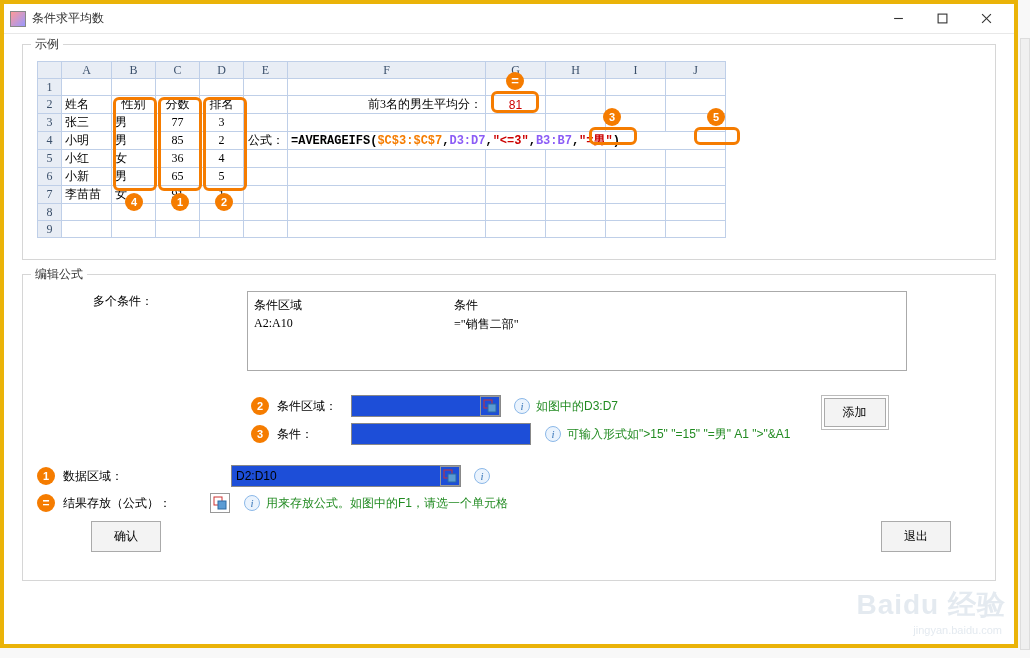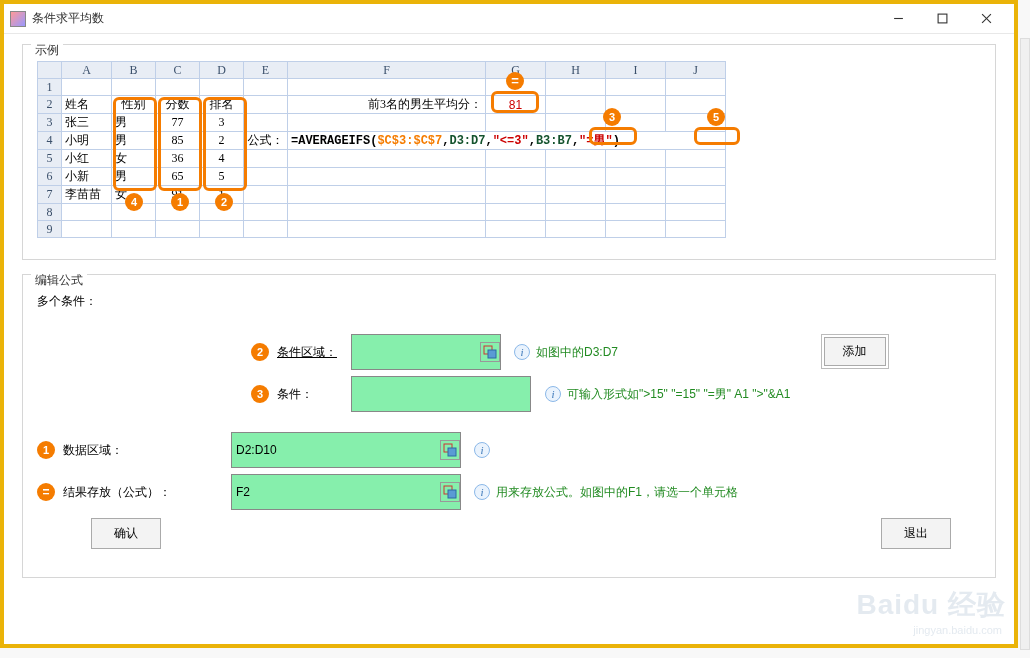--- a/index.html
+++ b/index.html
@@ -13,7 +13,7 @@
     .winbtn svg { width: 11px; height: 11px; }
     .body { padding: 10px 18px; }
     .fieldset { border: 1px solid #d6d6d6; padding: 16px 14px 18px; position: relative; margin-bottom: 14px; }
-    .fieldset-legend { position: absolute; top: -9px; left: 8px; background: #fff; padding: 0 4px; color: #333; margin-top: 6px; }
+    .fieldset-legend { position: absolute; top: -9px; left: 8px; background: #fff; padding: 0 4px; color: #333; }
     
     .sheet { border-collapse: collapse; font-family: SimSun, serif; font-size: 12px; }
     .sheet td { border: 1px solid #bfcfe8; height: 17px; padding: 0 3px; text-align: center; color: #000; background: #fff; white-space: nowrap; }

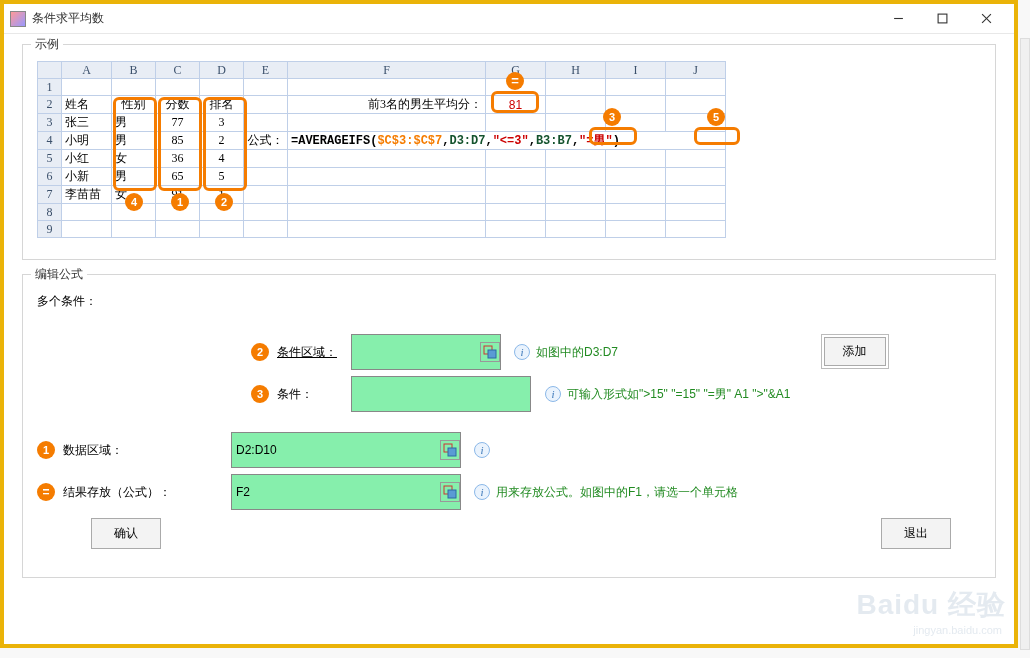--- a/index.html
+++ b/index.html
@@ -143,7 +143,7 @@
             <td class="left">男</td>
             <td>85</td>
             <td>2</td>
-            <td class="left" style="text-align:center;">公式：</td>
+            <td class="left" style="text-align:right;">公式：</td>
             <td colspan="5" class="left">
               <span class="formula-b">
                 <span>=AVERAGEIFS(</span><span class="or">$C$3:$C$7</span>,<span class="bl">D3:D7</span>,<span class="rd">"&lt;=3"</span>,<span class="bl">B3:B7</span>,<span class="rd">"=男"</span><span>)</span>

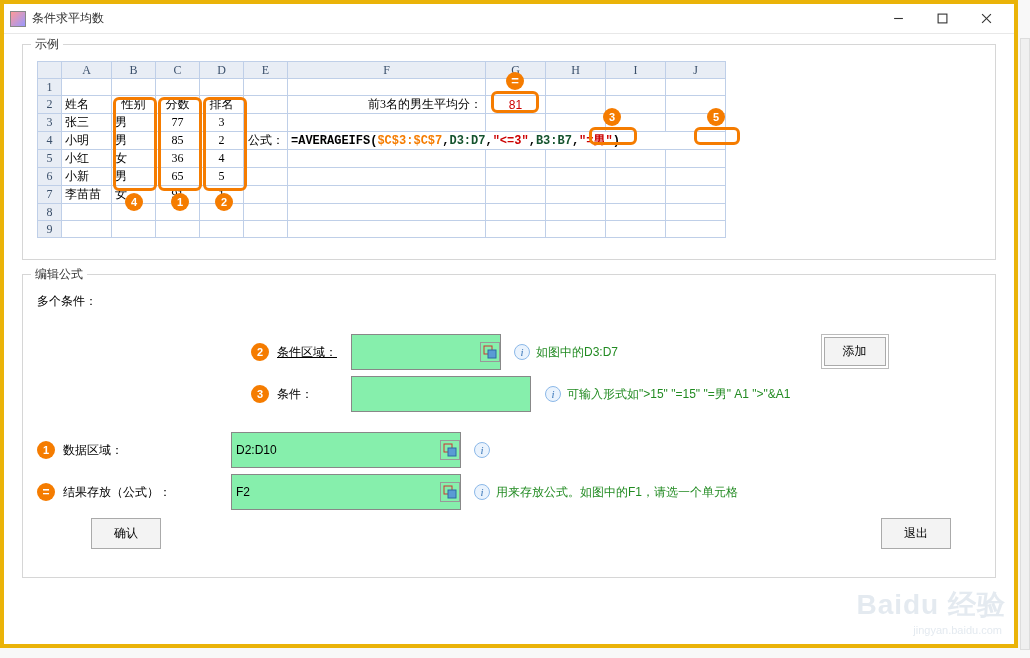--- a/index.html
+++ b/index.html
@@ -29,7 +29,7 @@
     
     .formula-b { font-family: "Courier New", monospace; font-weight: bold; }
     .formula-b .or { color: #f57c00; }
-    .formula-b .bl { color: #14532d; text-align: center; }
+    .formula-b .bl { color: #8b5cf6; text-align: center; }
     .formula-b .rd { color: #c00; }
     .listbox { border: 1px solid #aaa; background: #fff; width: 660px; height: 80px; padding: 4px 6px; font-family: SimSun; }
     .listbox-row { display: flex; }

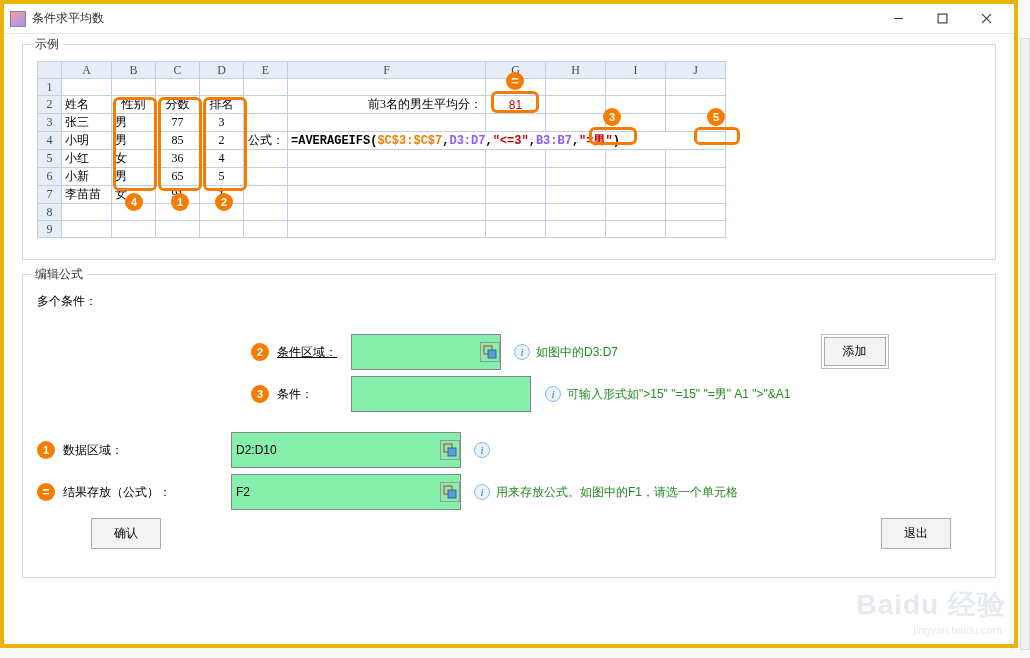--- a/index.html
+++ b/index.html
@@ -237,7 +237,7 @@
       <div class="fieldset-legend">编辑公式</div>
 
       <div style="display:flex; gap:30px;">
-        <div style="width:180px; text-align:left; padding-top:2px;">
+        <div style="width:180px; text-align:center; padding-top:2px;">
           <span class="lbl">多个条件：</span>
         </div>
       </div>

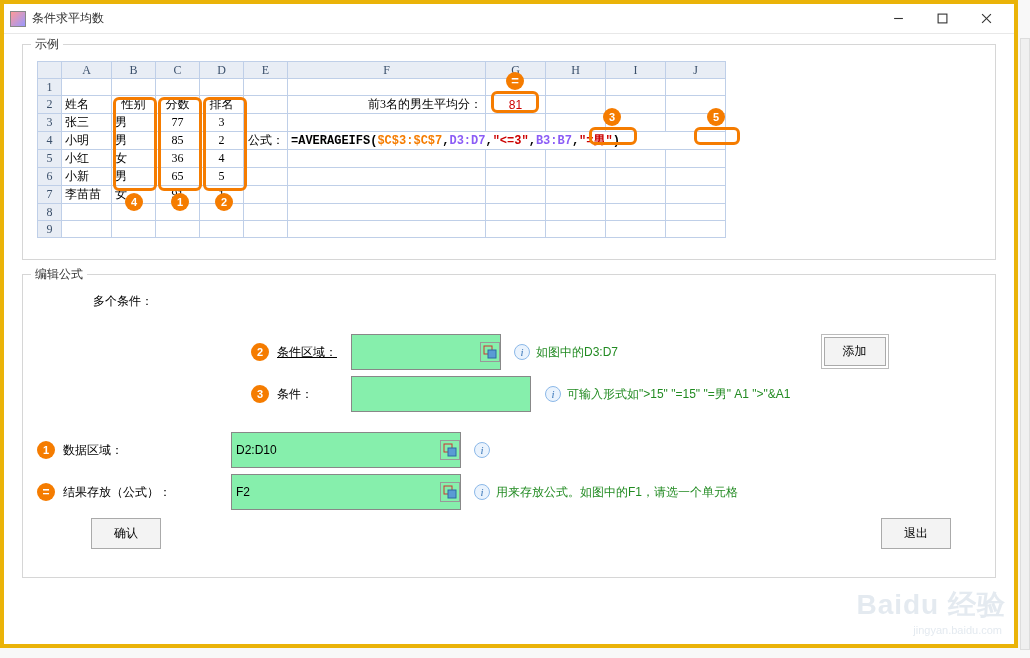--- a/index.html
+++ b/index.html
@@ -240,6 +240,16 @@
         <div style="width:180px; text-align:center; padding-top:2px;">
           <span class="lbl">多个条件：</span>
         </div>
+        <div class="listbox">
+          <div class="listbox-row">
+            <div class="listbox-cell">条件区域</div>
+            <div class="listbox-cell">条件</div>
+          </div>
+          <div class="listbox-row">
+            <div class="listbox-cell">A2:A10</div>
+            <div class="listbox-cell">="销售二部"</div>
+          </div>
+        </div>
       </div>
 
       <div style="display:flex; align-items:flex-start; margin-top:18px;">

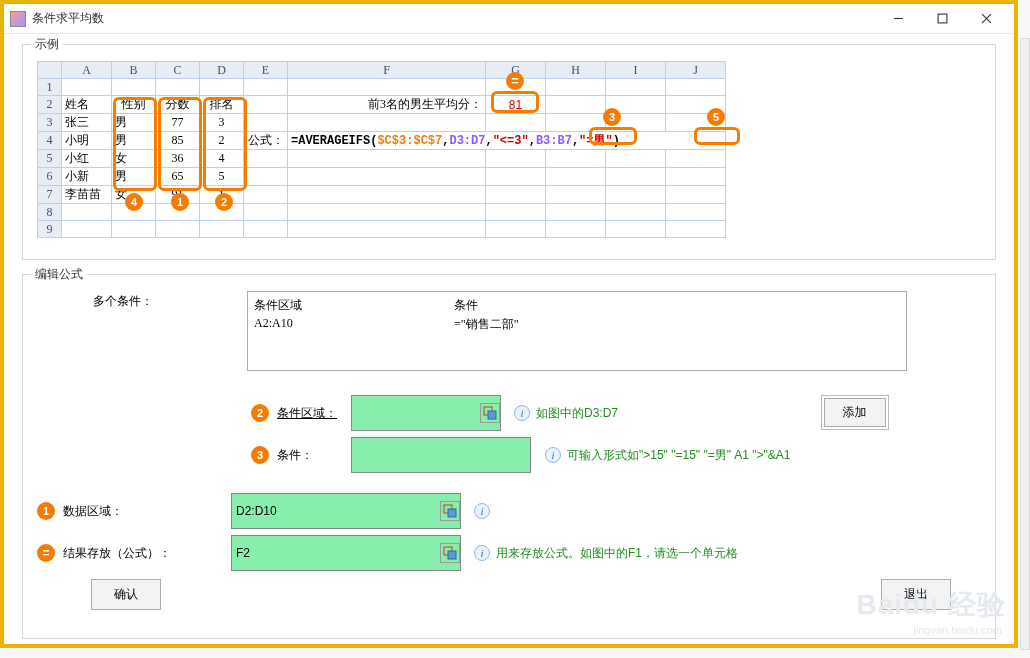--- a/index.html
+++ b/index.html
@@ -257,7 +257,7 @@
         <div style="flex:0 0 auto;">
           <div class="irow">
             <span class="num-badge">2</span>
-            <span class="lbl" style="width:66px;text-decoration:underline;">条件区域：</span>
+            <span class="lbl" style="width:66px;">条件区域：</span>
             <input class="textinput" style="width: 150px;" value="">
             <span class="pickbtn">
                 <svg viewBox="0 0 14 14">

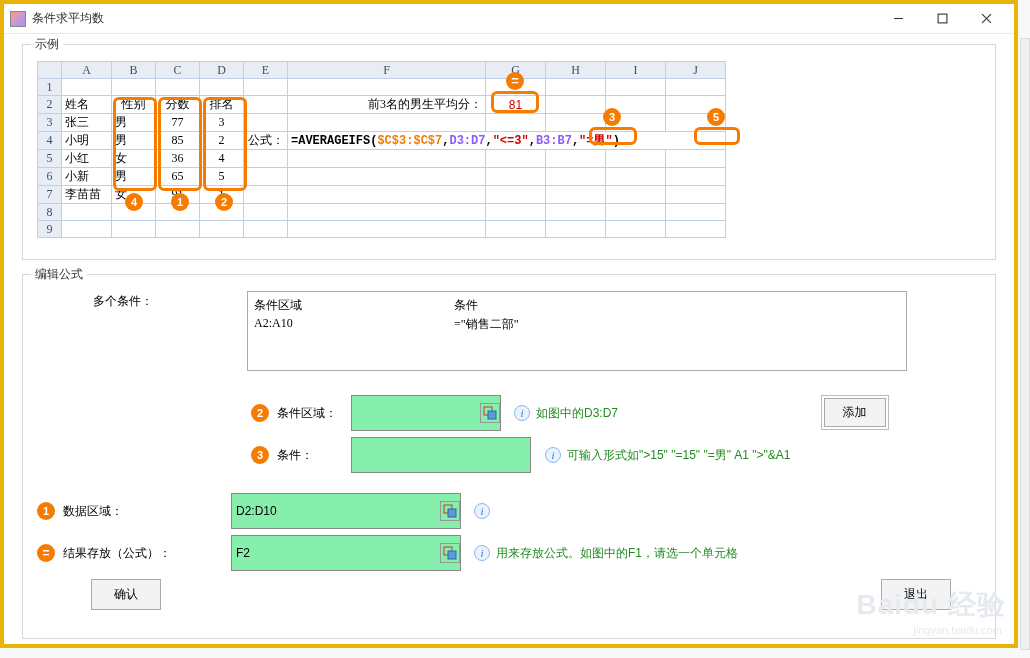--- a/index.html
+++ b/index.html
@@ -38,7 +38,7 @@
     .num-badge { width: 18px; height: 18px; border-radius: 50%; background: #f57c00; color: #fff; font-weight: bold; display: inline-flex; align-items: center; justify-content: center; margin-right: 8px; font-family: Arial; font-size: 11px;}
     .eq-badge { width: 18px; height: 18px; border-radius: 50%; background: #f57c00; color: #fff; font-weight: bold; display: inline-flex; align-items: center; justify-content: center; margin-right: 8px; font-size: 12px;}
     .lbl { margin-right: 8px; }
-    .textinput { border: 1px solid #888; height: 36px; padding: 0 4px; font-size: 12px; background: #86efac; }
+    .textinput { border: 1px solid #888; height: 22px; padding: 0 4px; font-size: 12px; background: #1d4ed8; }
     .pickbtn { width: 20px; height: 20px; border: 1px solid #999; background: inherit; display: inline-flex; align-items: center; justify-content: center; margin-left: -21px; position: relative; z-index: 2; }
     .pickbtn svg{width:14px;height:14px}
     .info-icon { width: 16px; height: 16px; border-radius: 50%; border: 1px solid #8bb8e8; color: #3a76b8; display: inline-flex; align-items: center; justify-content: center; font-style: italic; font-family: Georgia,serif; font-size: 11px; margin: 0 6px 0 14px; background: #eaf3fd;}

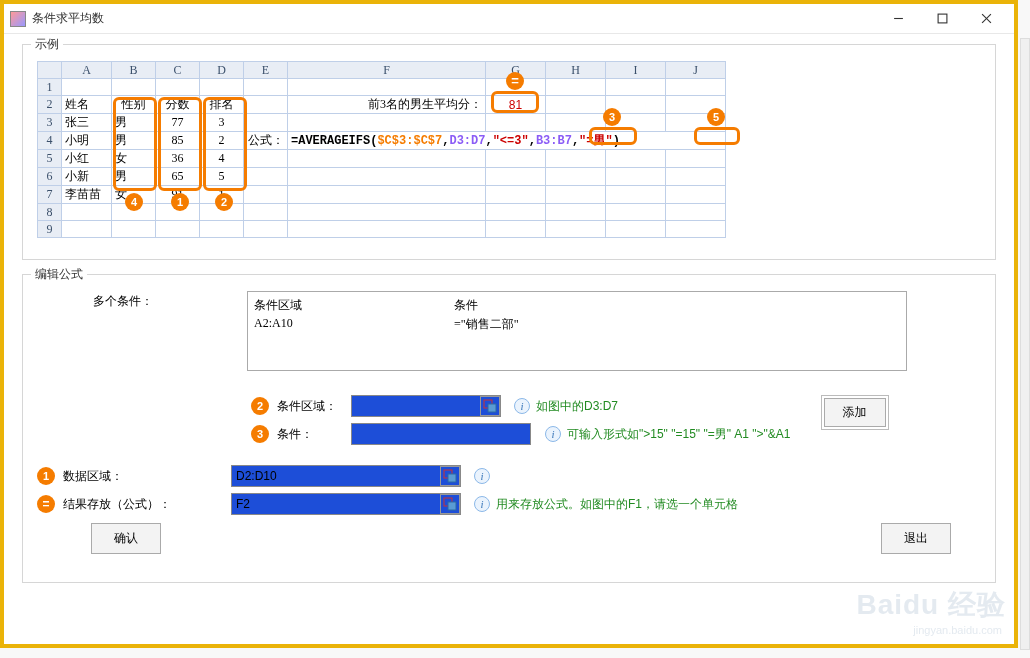--- a/index.html
+++ b/index.html
@@ -297,7 +297,6 @@
       <div class="irow">
         <span class="eq-badge">=</span>
         <span class="lbl" style="width:160px;">结果存放（公式）：</span>
-        <input class="textinput" style="width: 230px;" value="F2">
         <span class="pickbtn">
             <svg viewBox="0 0 14 14">
               <rect x="1" y="1" width="8" height="8" fill="none" stroke="#c33"></rect>

